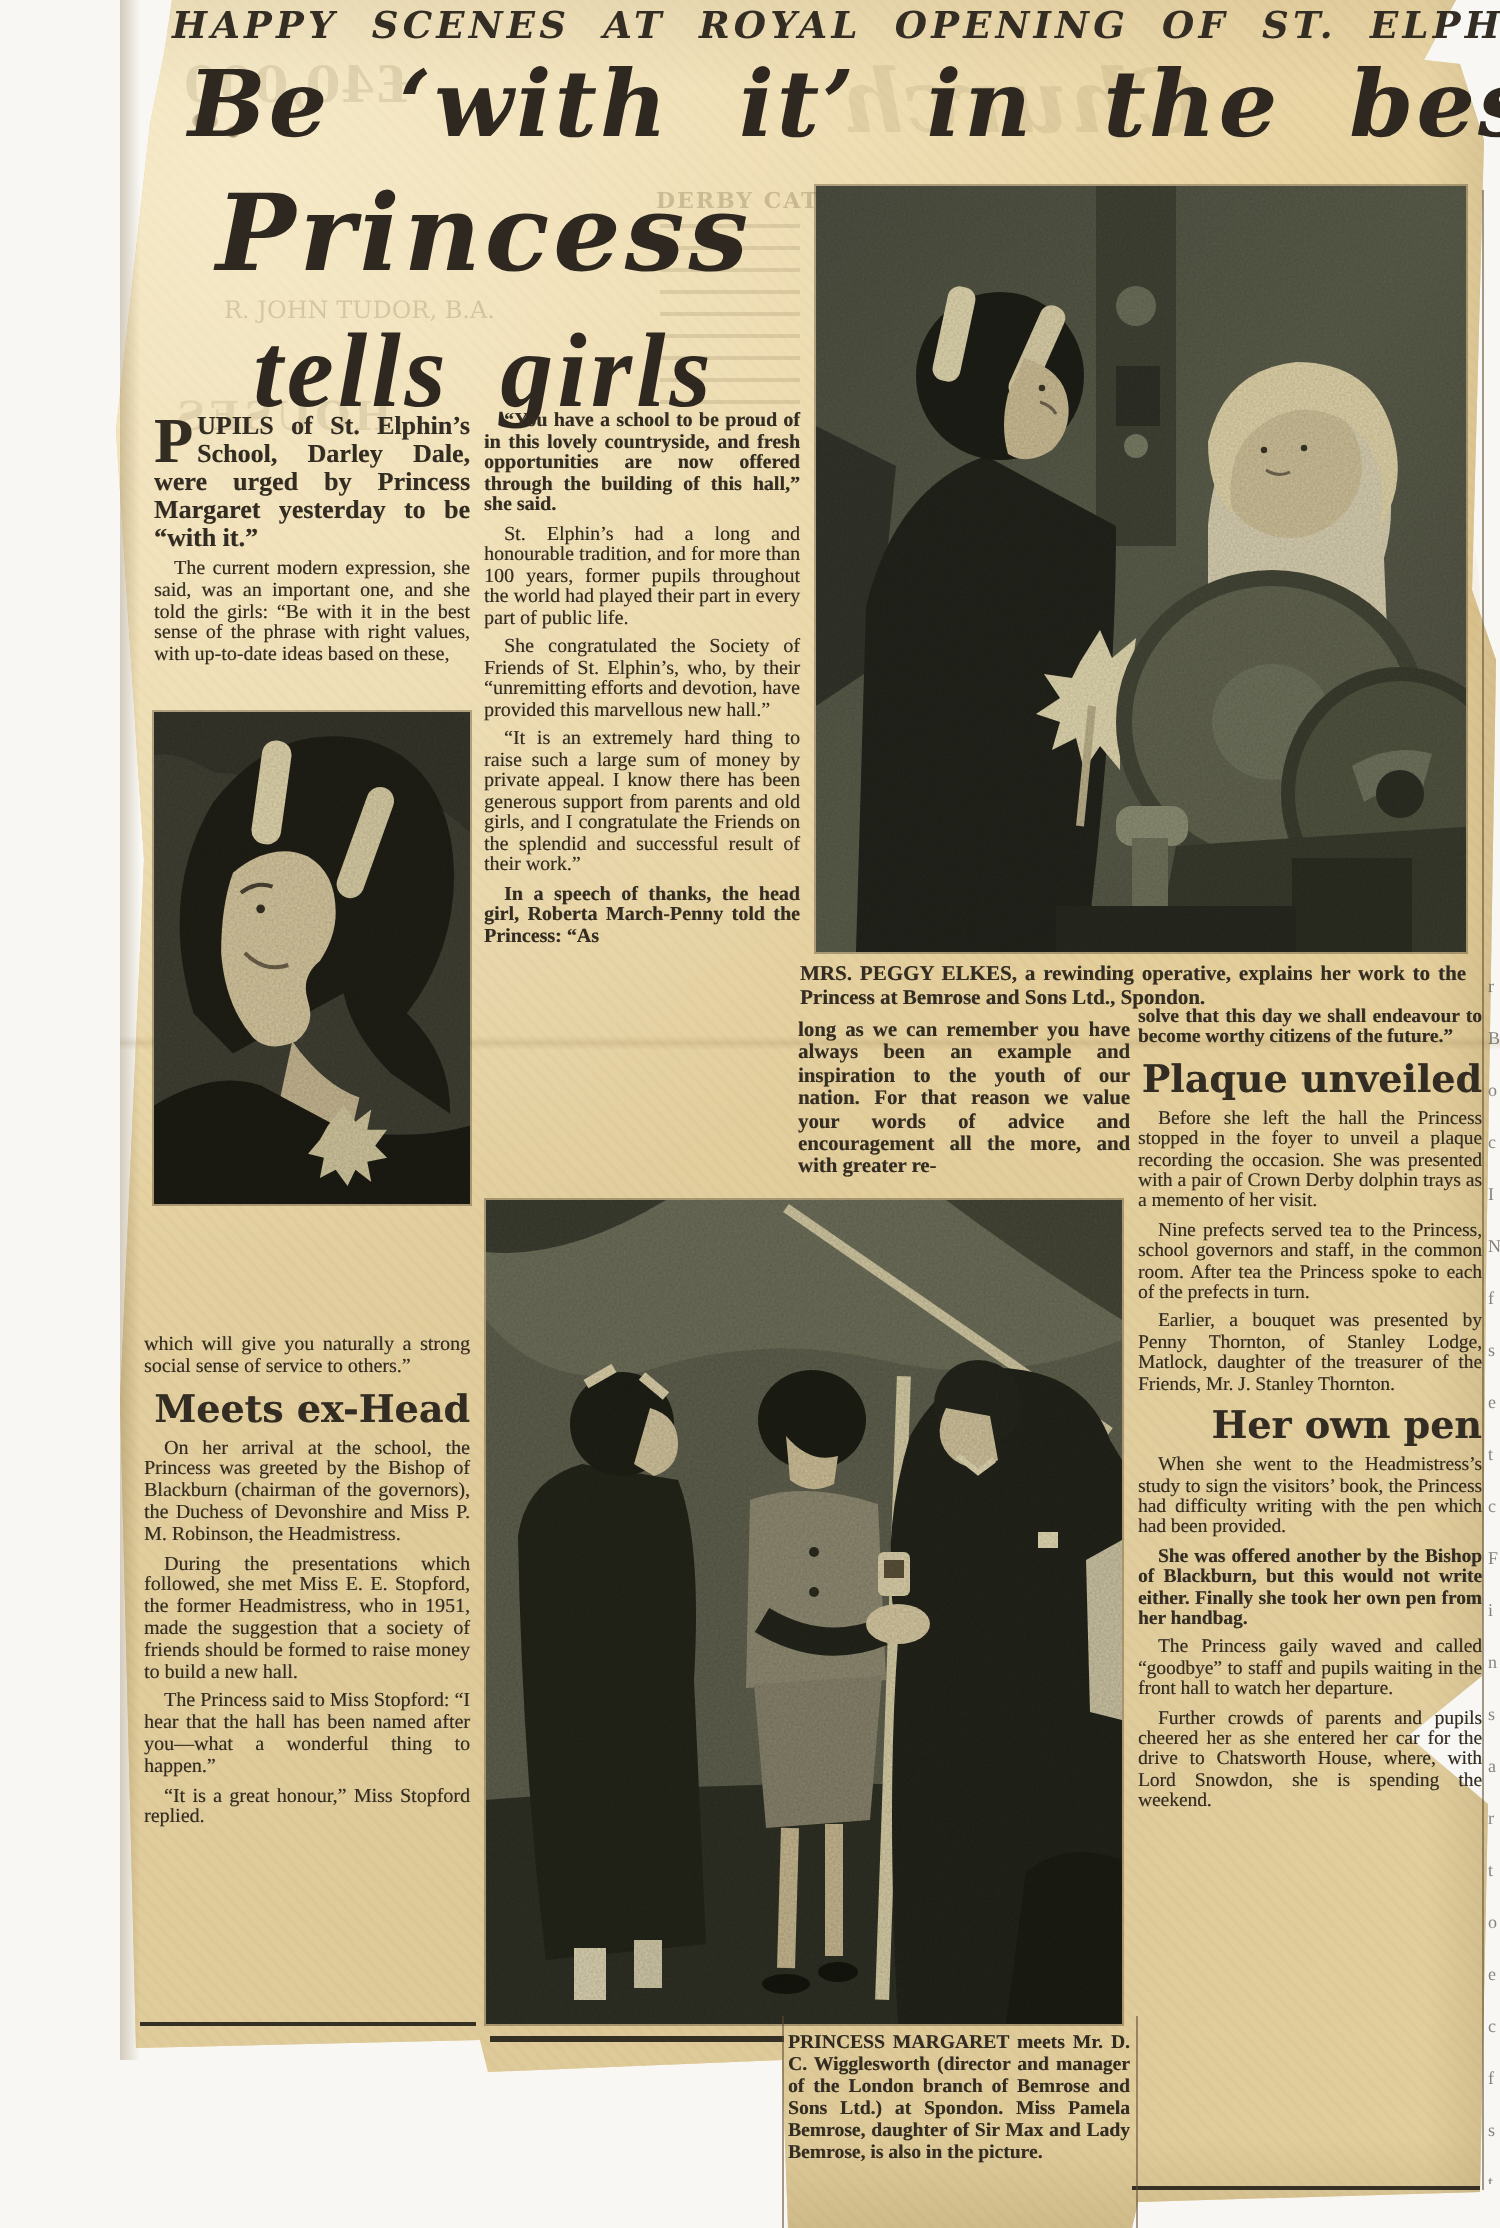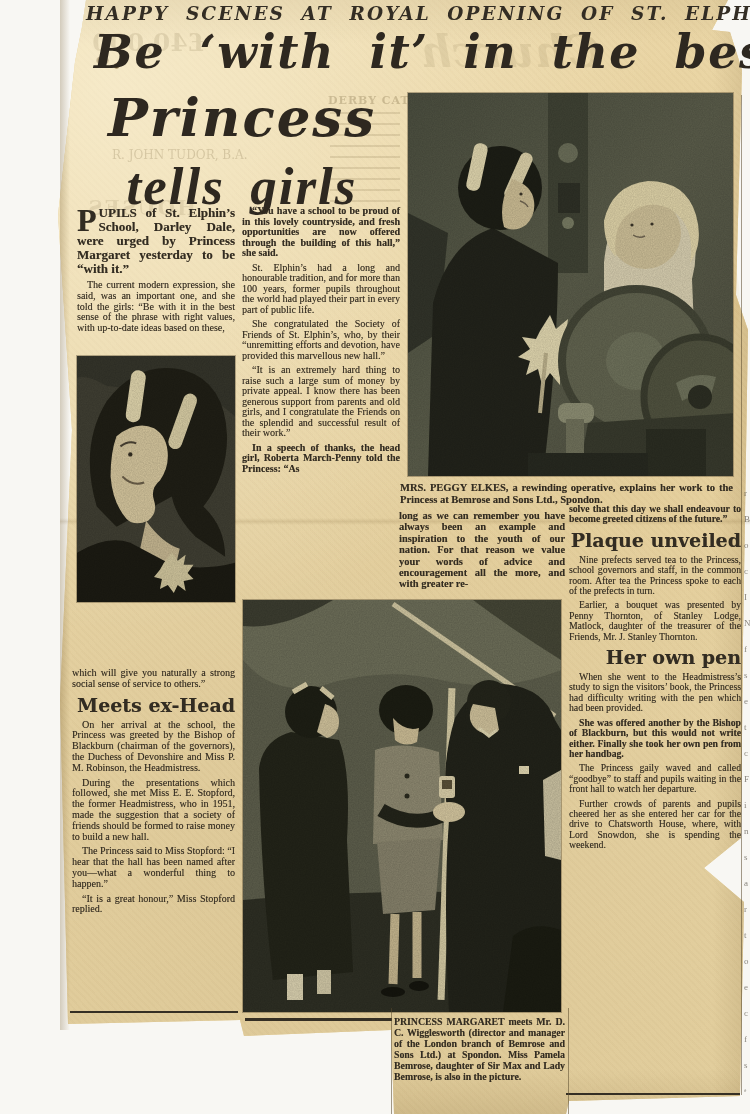--- a/index.html
+++ b/index.html
@@ -224,7 +224,7 @@
   </div>
 
   <div class="col c4">
-    <p class="bold">solve that this day we shall endeavour to become greeted citizens of the future.”</p>
+    <p class="bold">solve that this day we shall endeavour to become worthy citizens of the future.”</p>
     <p class="subhead">Plaque unveiled</p>
     <p class="ind">Nine prefects served tea to the Princess, school governors and staff, in the common room. After tea the Princess spoke to each of the prefects in turn.</p>
     <p class="ind">Earlier, a bouquet was presented by Penny Thornton, of Stanley Lodge, Matlock, daughter of the treasurer of the Friends, Mr. J. Stanley Thornton.</p>

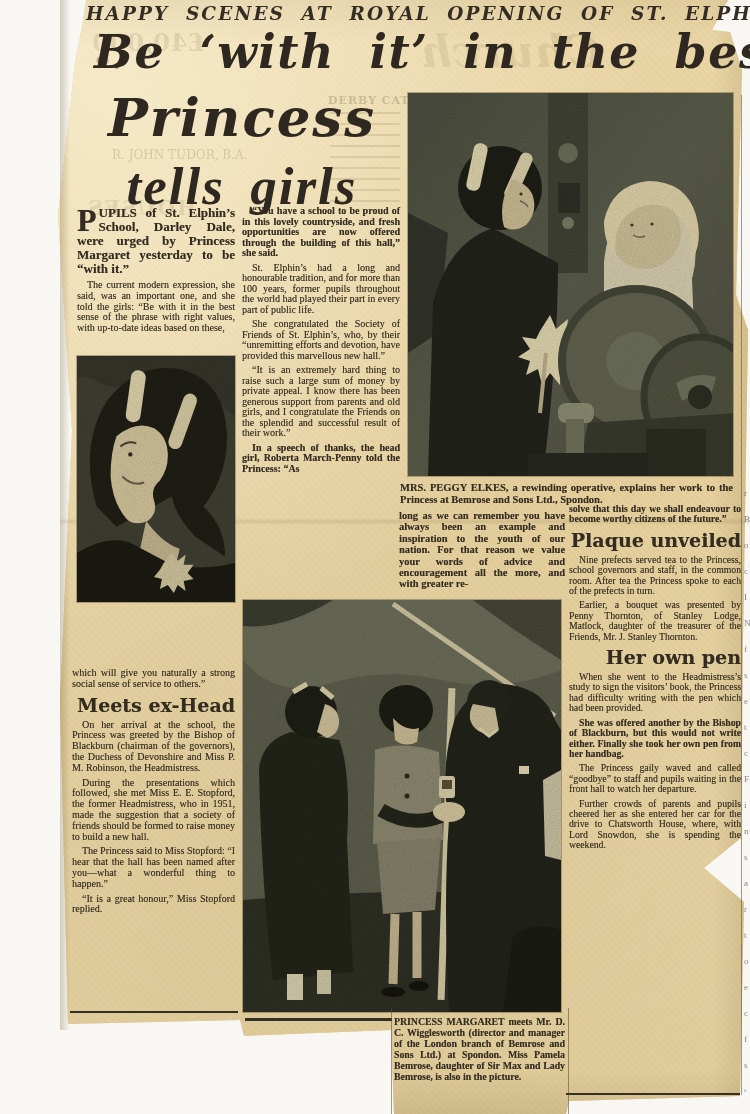--- a/index.html
+++ b/index.html
@@ -226,6 +226,7 @@
   <div class="col c4">
     <p class="bold">solve that this day we shall endeavour to become worthy citizens of the future.”</p>
     <p class="subhead">Plaque unveiled</p>
+    <p class="ind">Before she left the hall the Princess stopped in the foyer to unveil a plaque recording the occasion.  She was presented with a pair of Crown Derby dolphin trays as a memento of her visit.</p>
     <p class="ind">Nine prefects served tea to the Princess, school governors and staff, in the common room. After tea the Princess spoke to each of the prefects in turn.</p>
     <p class="ind">Earlier, a bouquet was presented by Penny Thornton, of Stanley Lodge, Matlock, daughter of the treasurer of the Friends, Mr. J. Stanley Thornton.</p>
     <p class="subhead">Her own pen</p>

